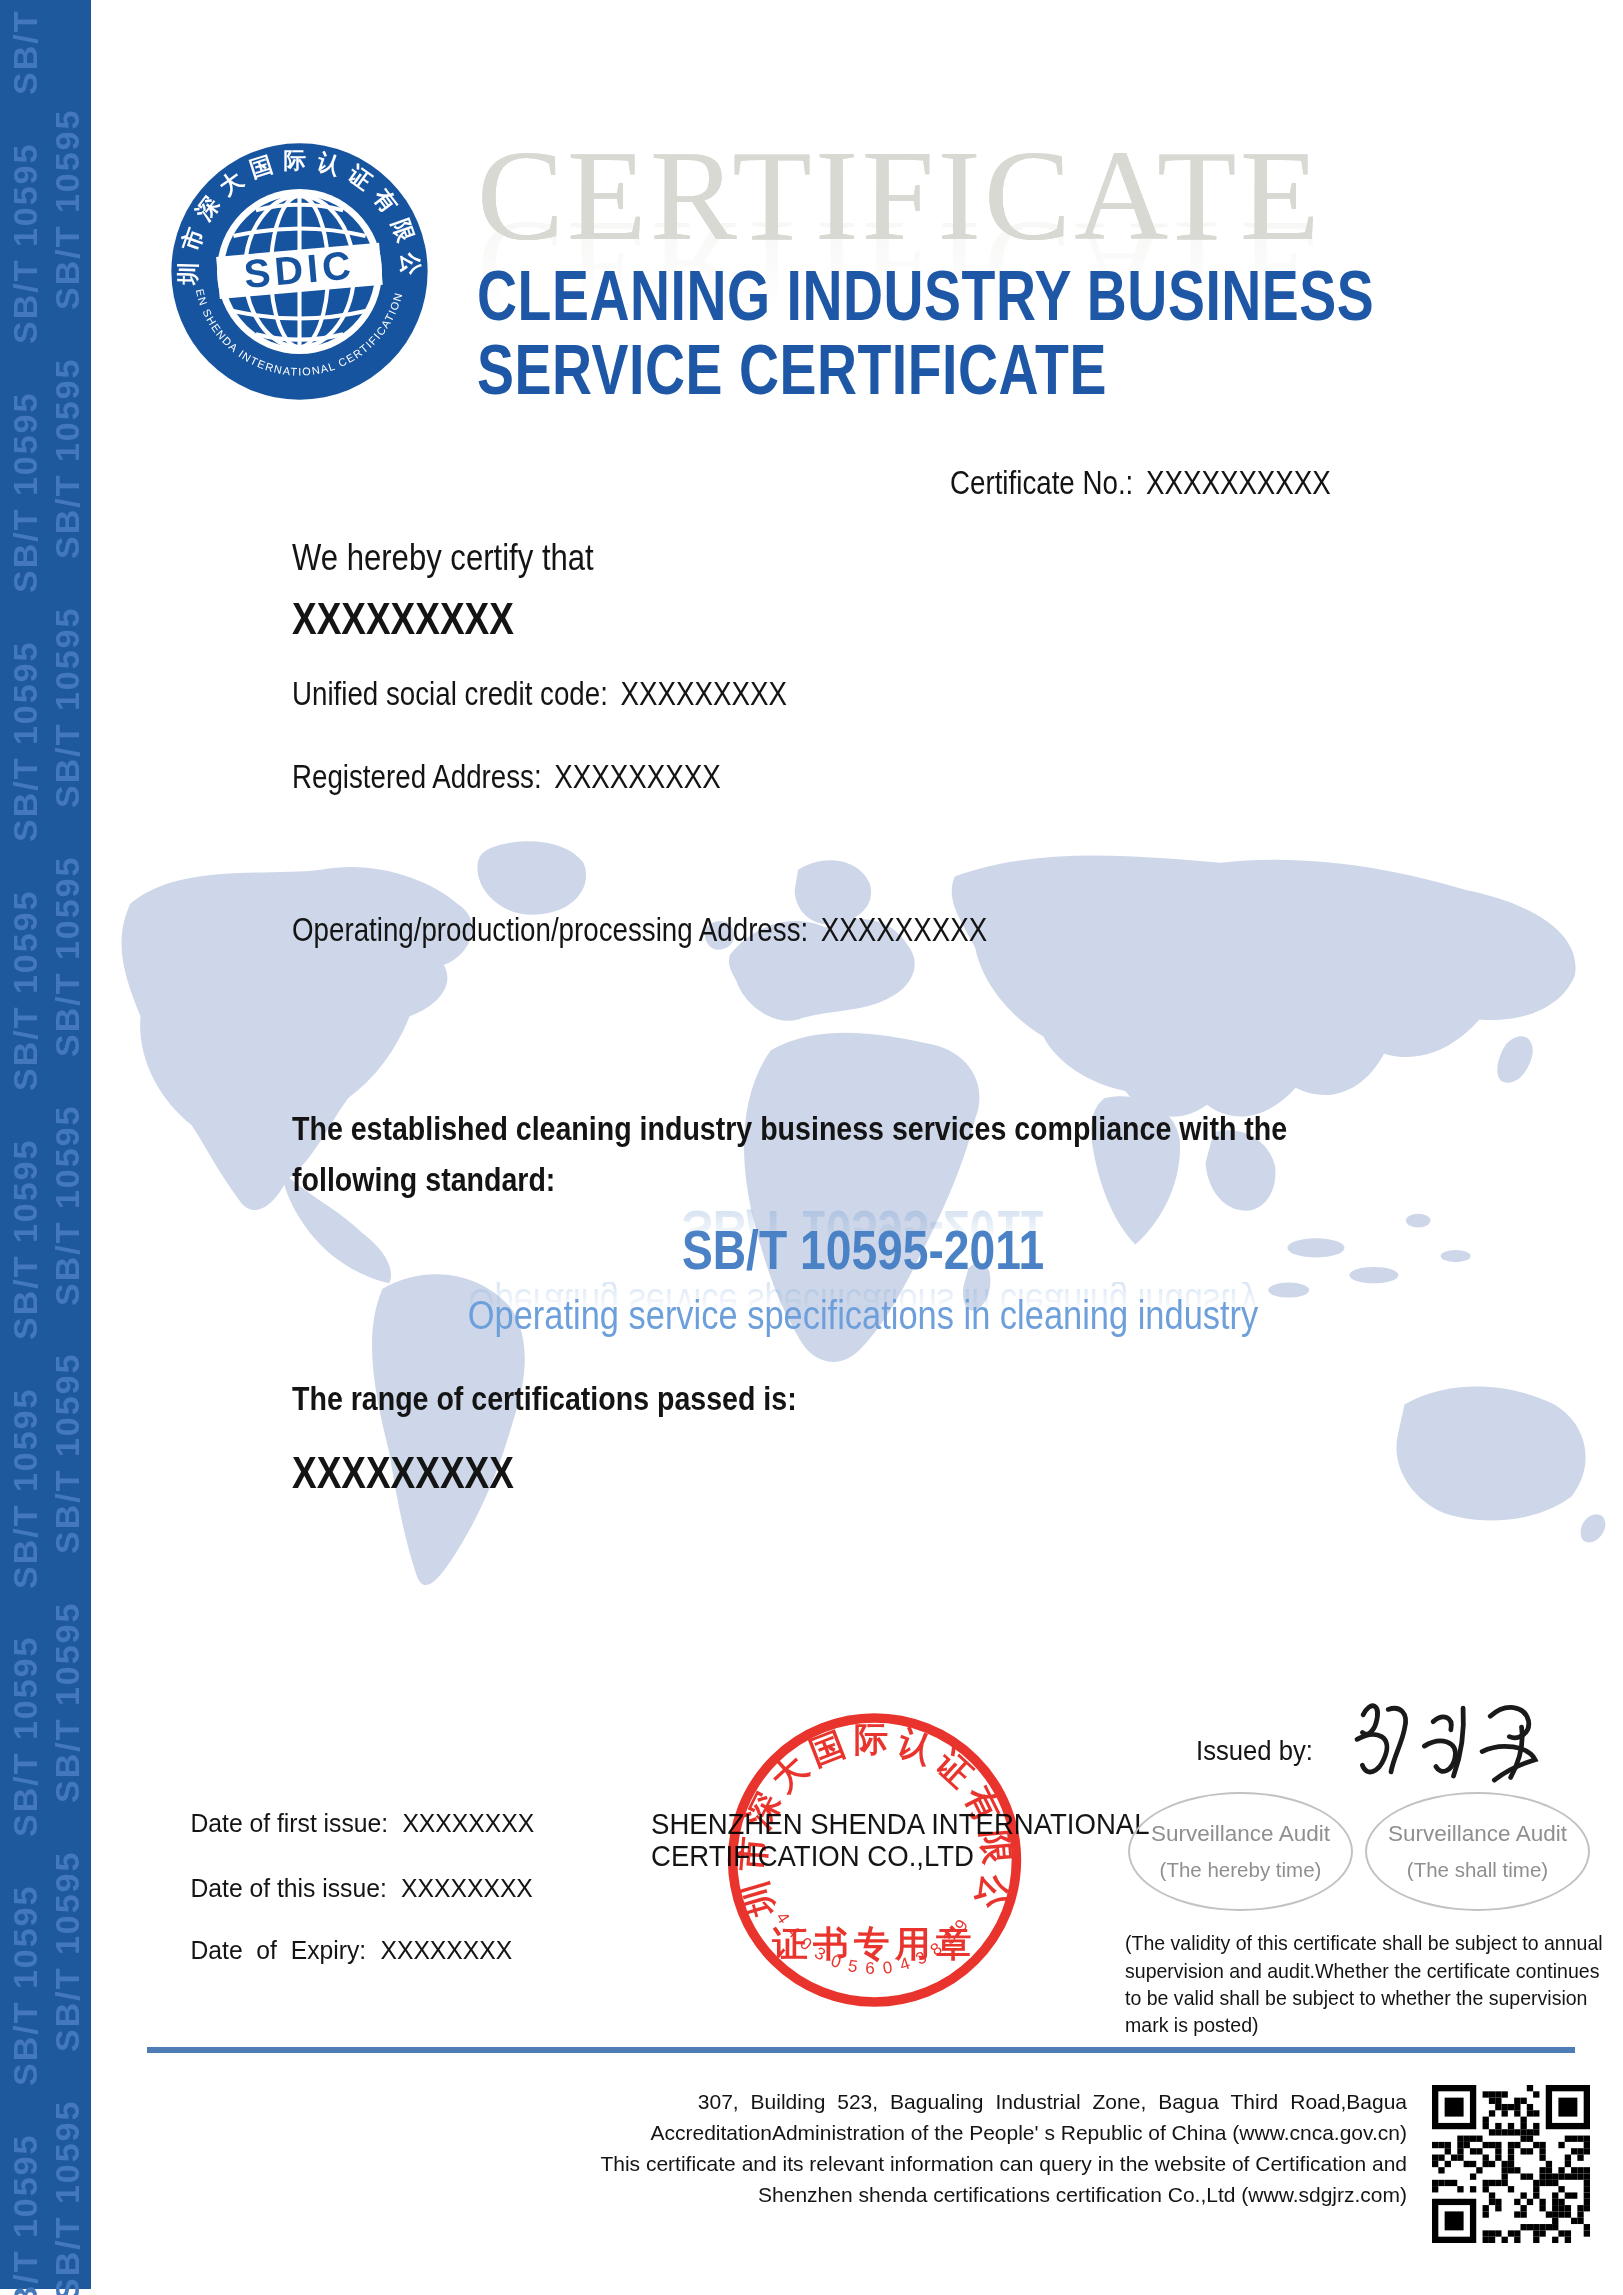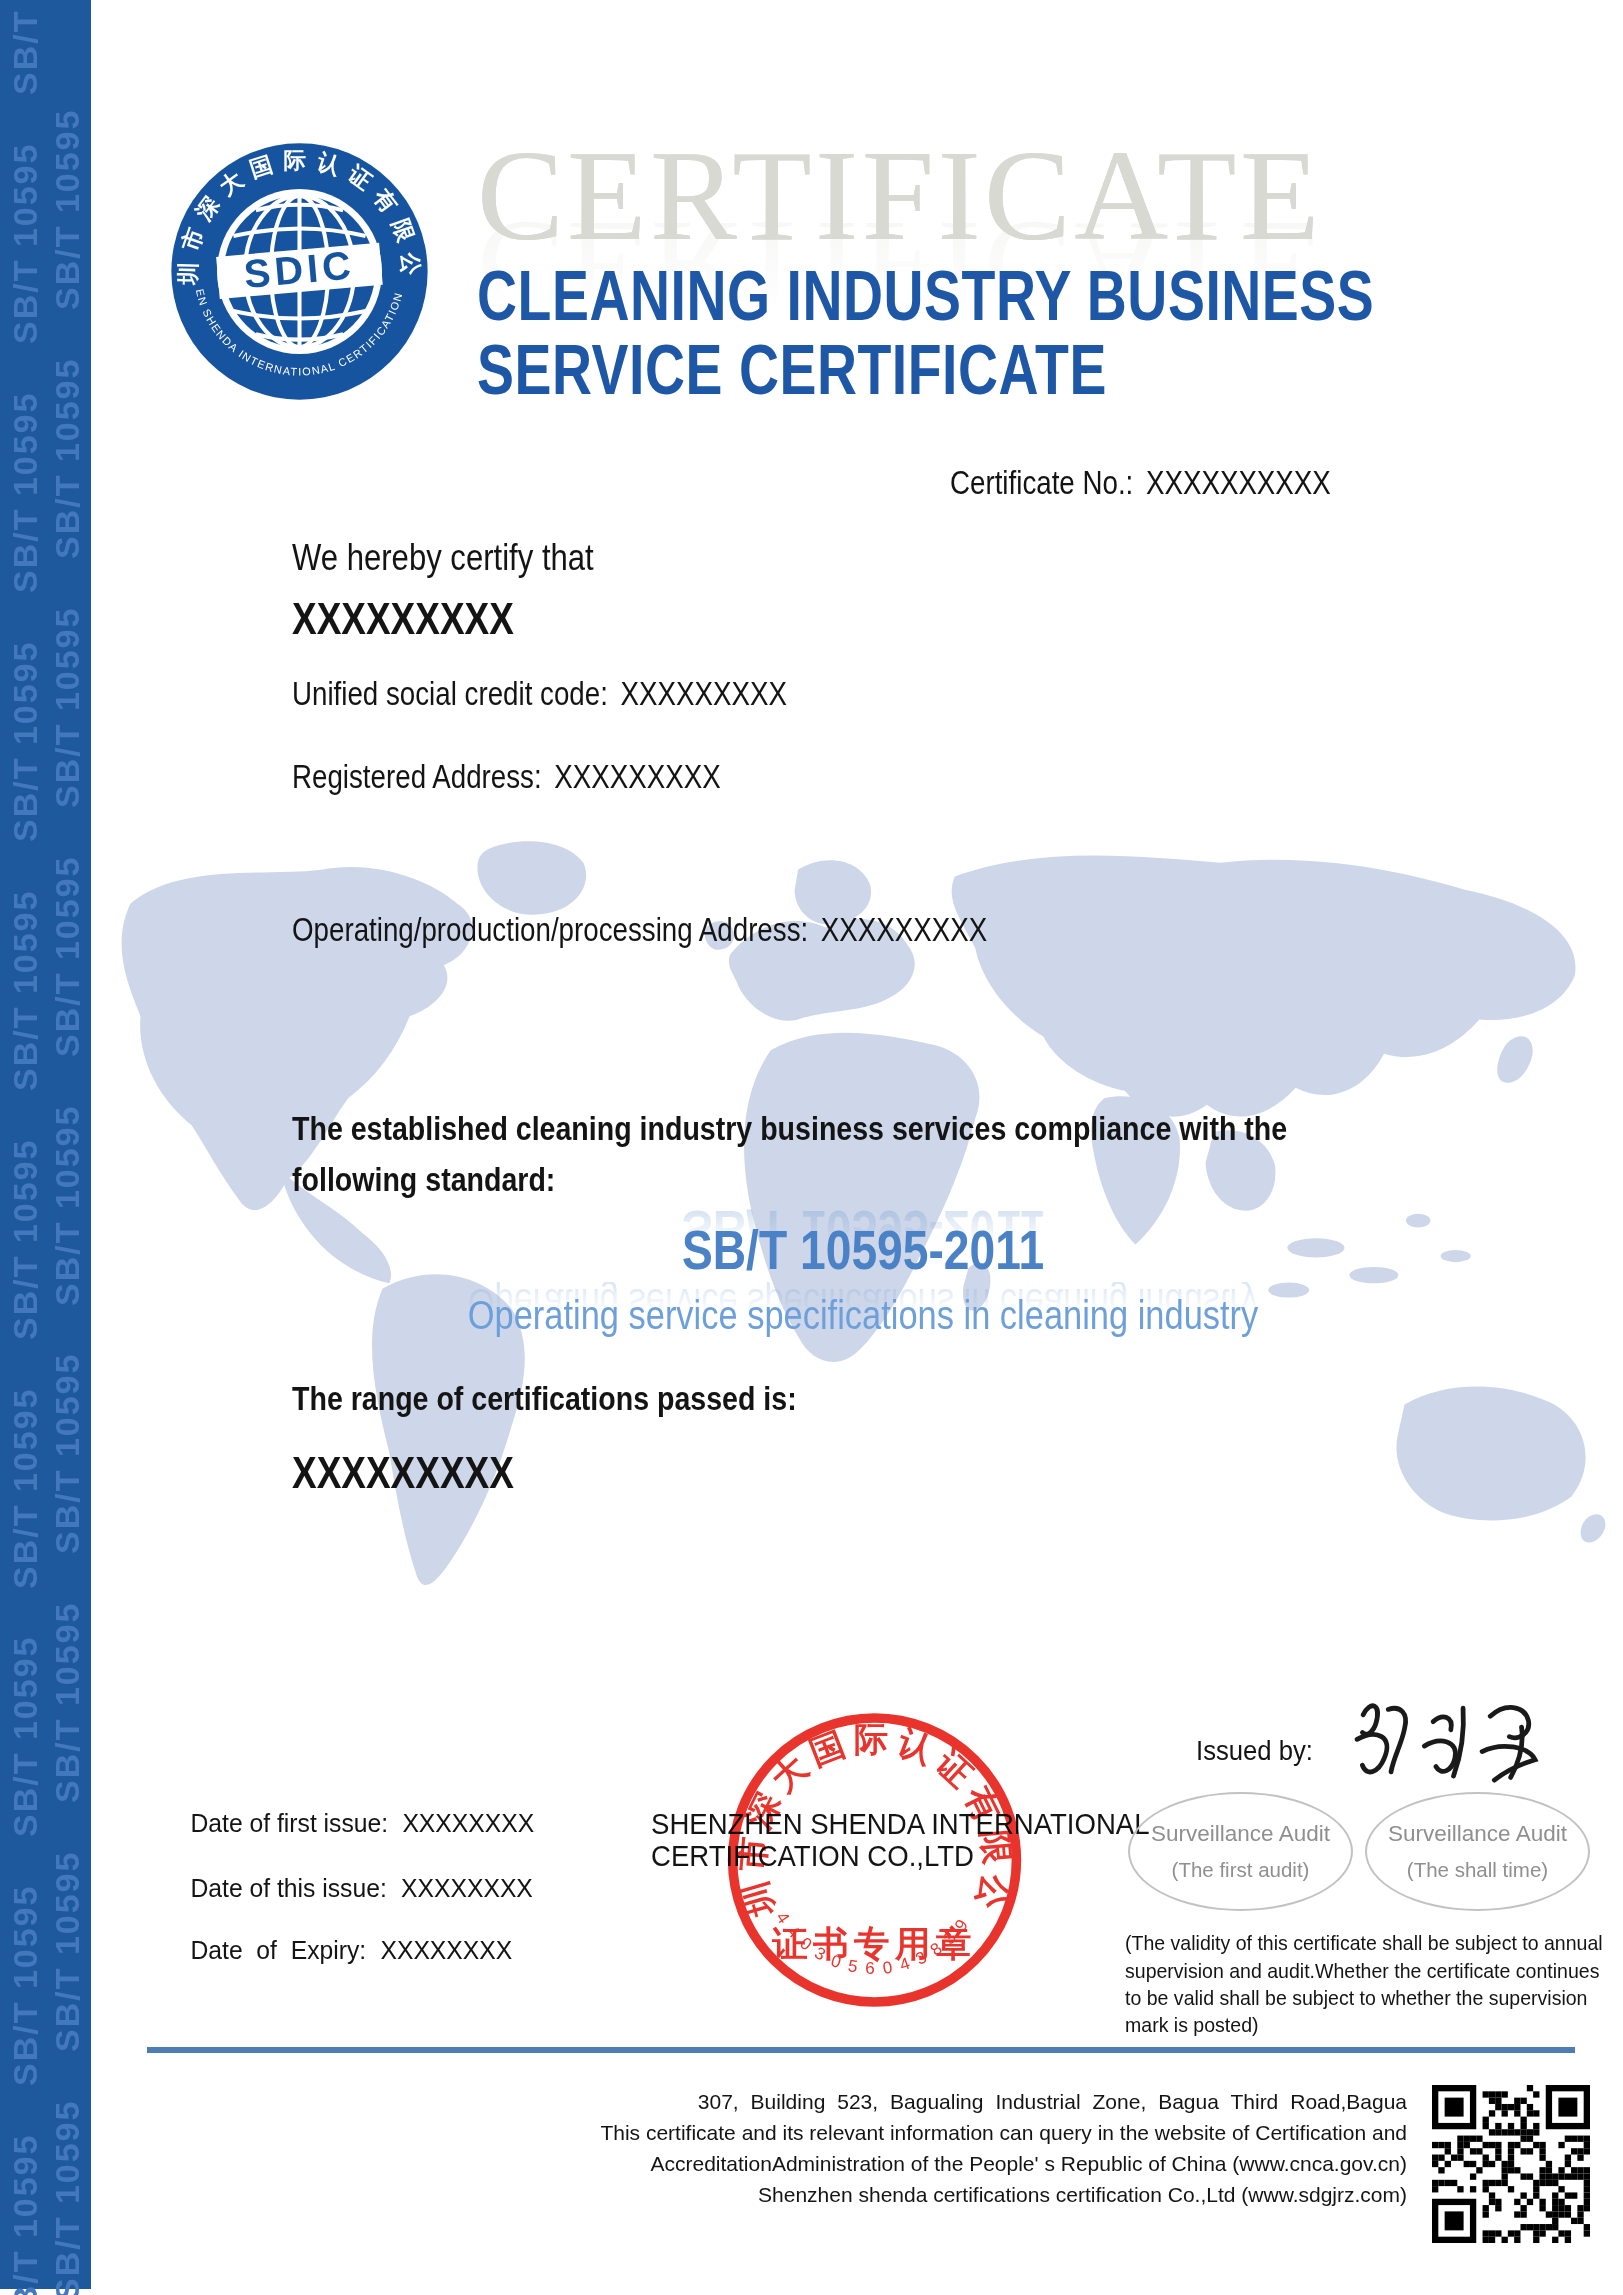--- a/index.html
+++ b/index.html
@@ -222,7 +222,7 @@
 
   <div class="abs oval" style="left:1128px;top:1792px">
     <div class="l1">Surveillance Audit</div>
-    <div class="l2">(The first audit)</div>
+    <div class="l2">(The hereby time)</div>
   </div>
   <div class="abs oval" style="left:1365px;top:1792px">
     <div class="l1">Surveillance Audit</div>

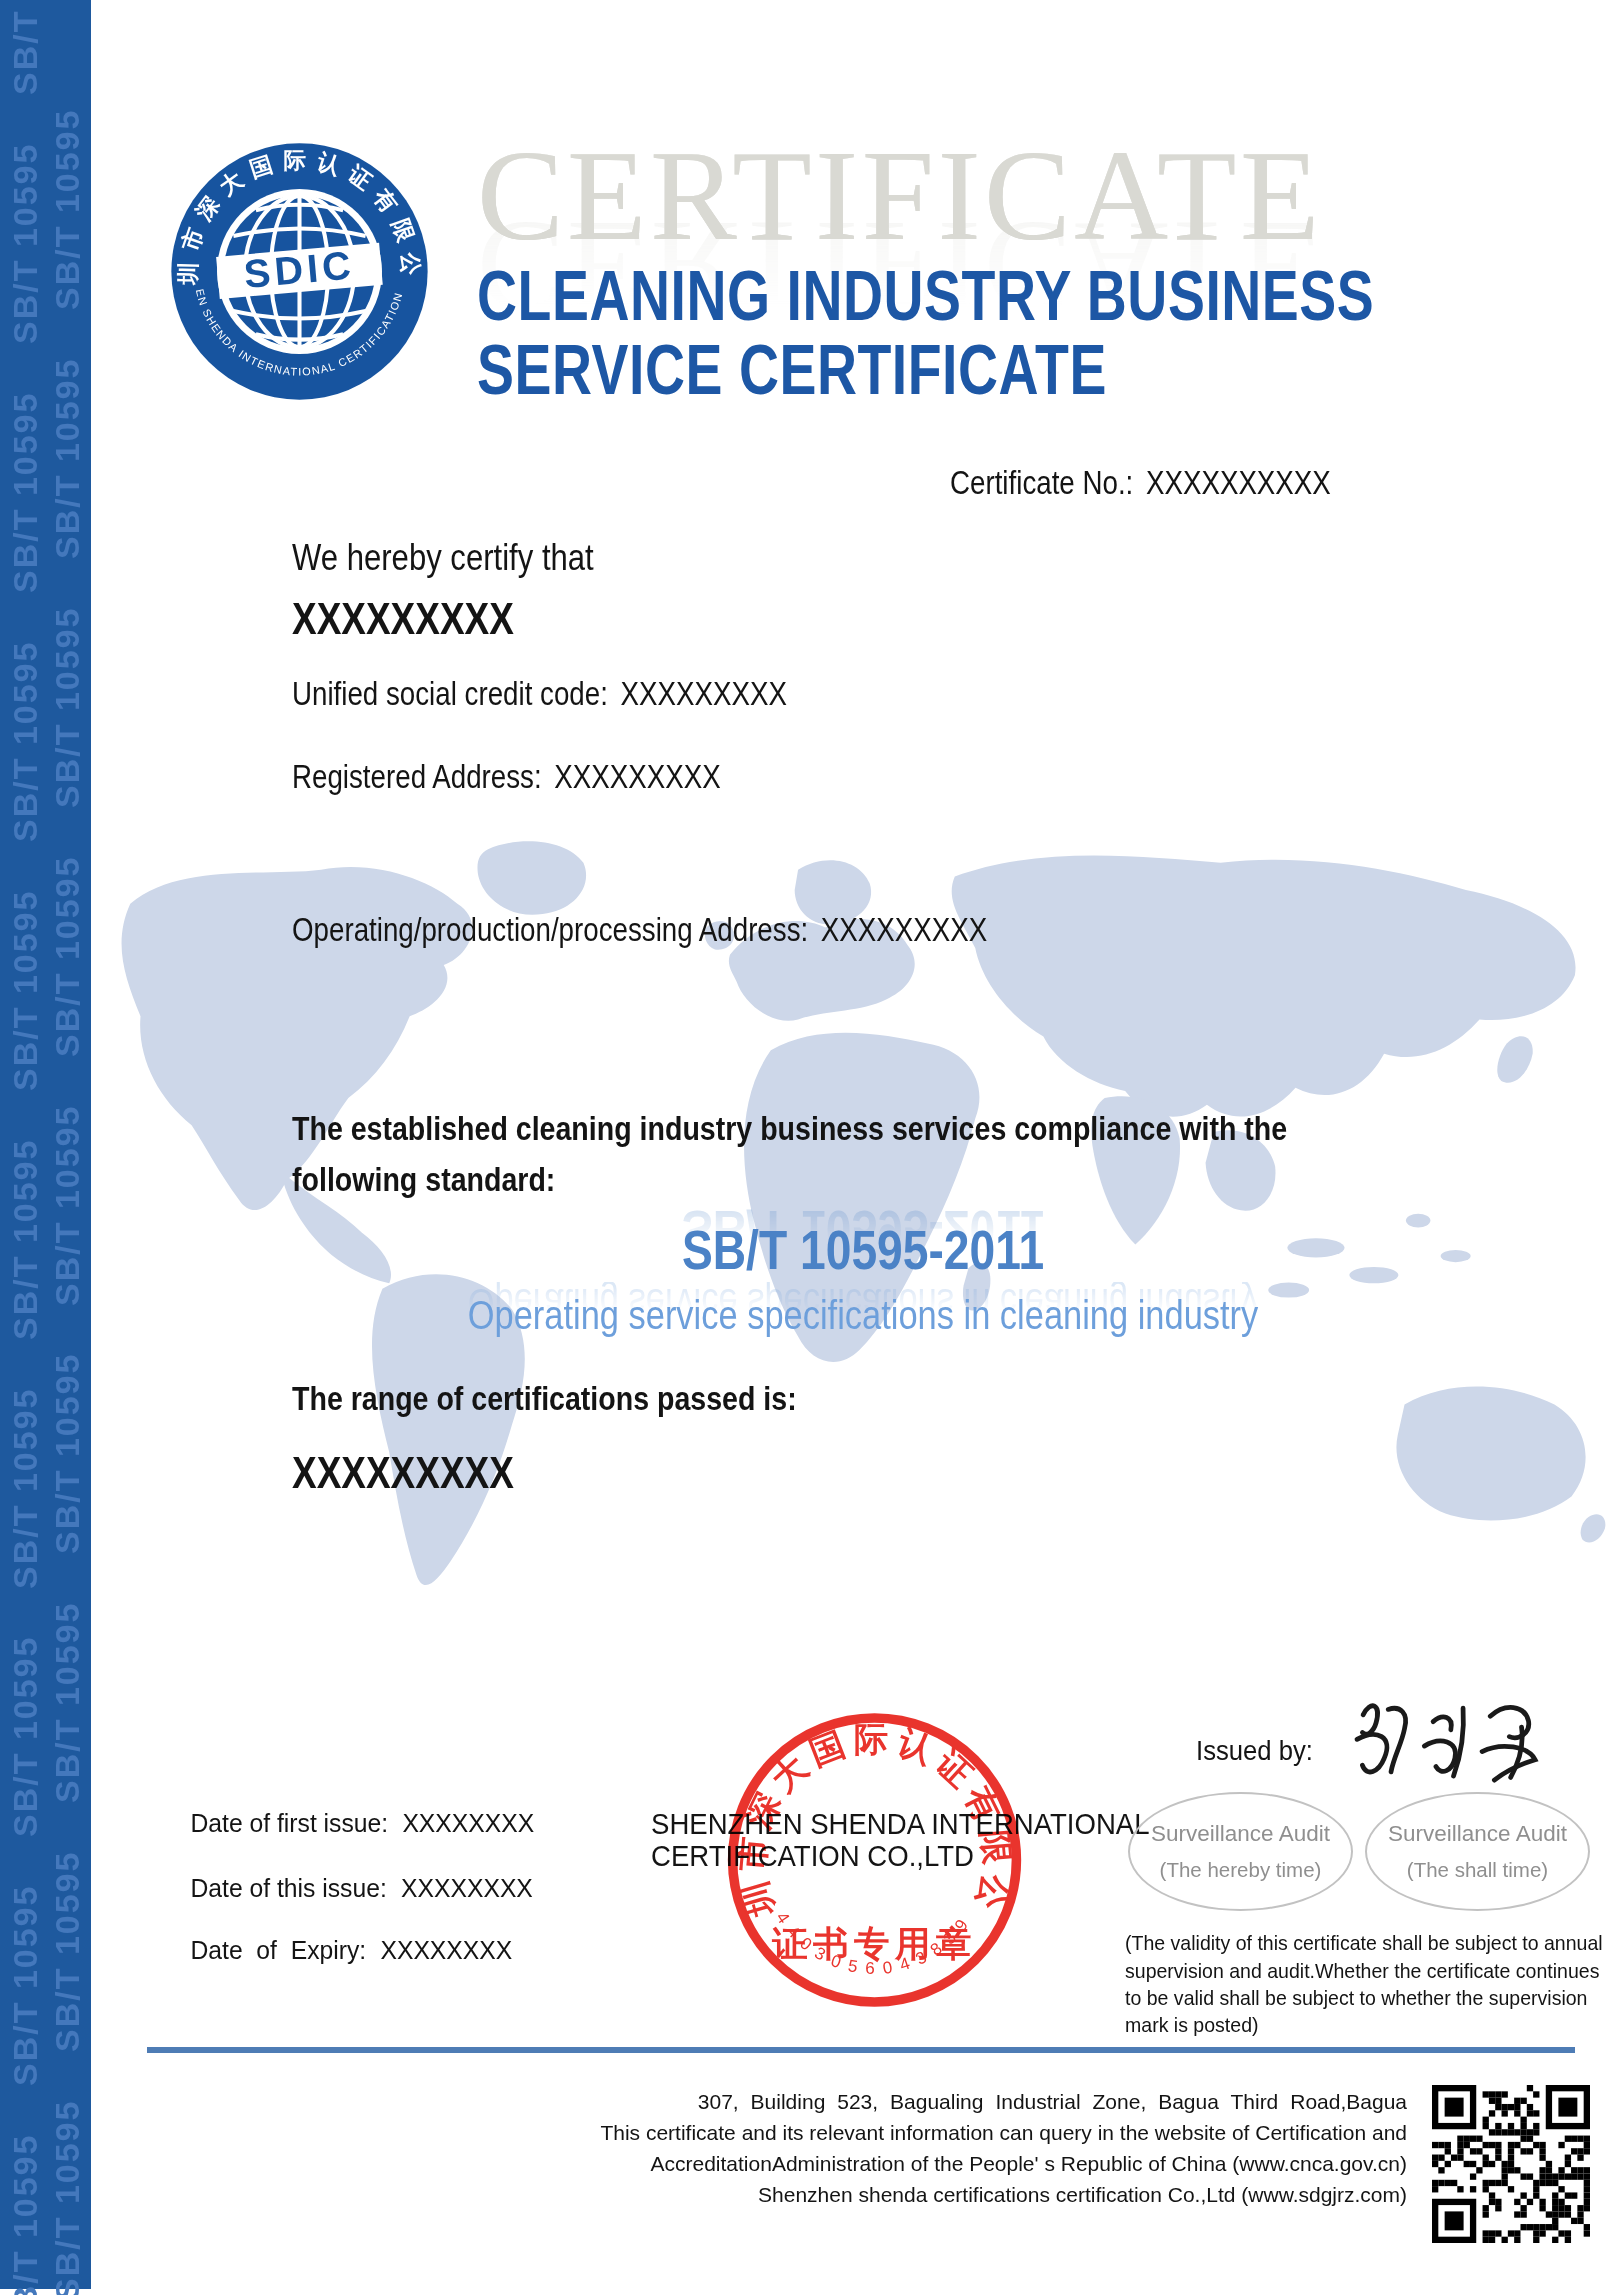--- a/index.html
+++ b/index.html
@@ -253,8 +253,8 @@
 
   <div id="footer" class="abs">
     <div class="ws">307, Building 523, Bagualing Industrial Zone, Bagua Third Road,Bagua</div>
+    <div>AccreditationAdministration of the People' s Republic of China (www.cnca.gov.cn)</div>
     <div>This certificate and its relevant information can query in the website of Certification and</div>
-    <div>AccreditationAdministration of the People' s Republic of China (www.cnca.gov.cn)</div>
     <div>Shenzhen shenda certifications certification Co.,Ltd (www.sdgjrz.com)</div>
   </div>
 

